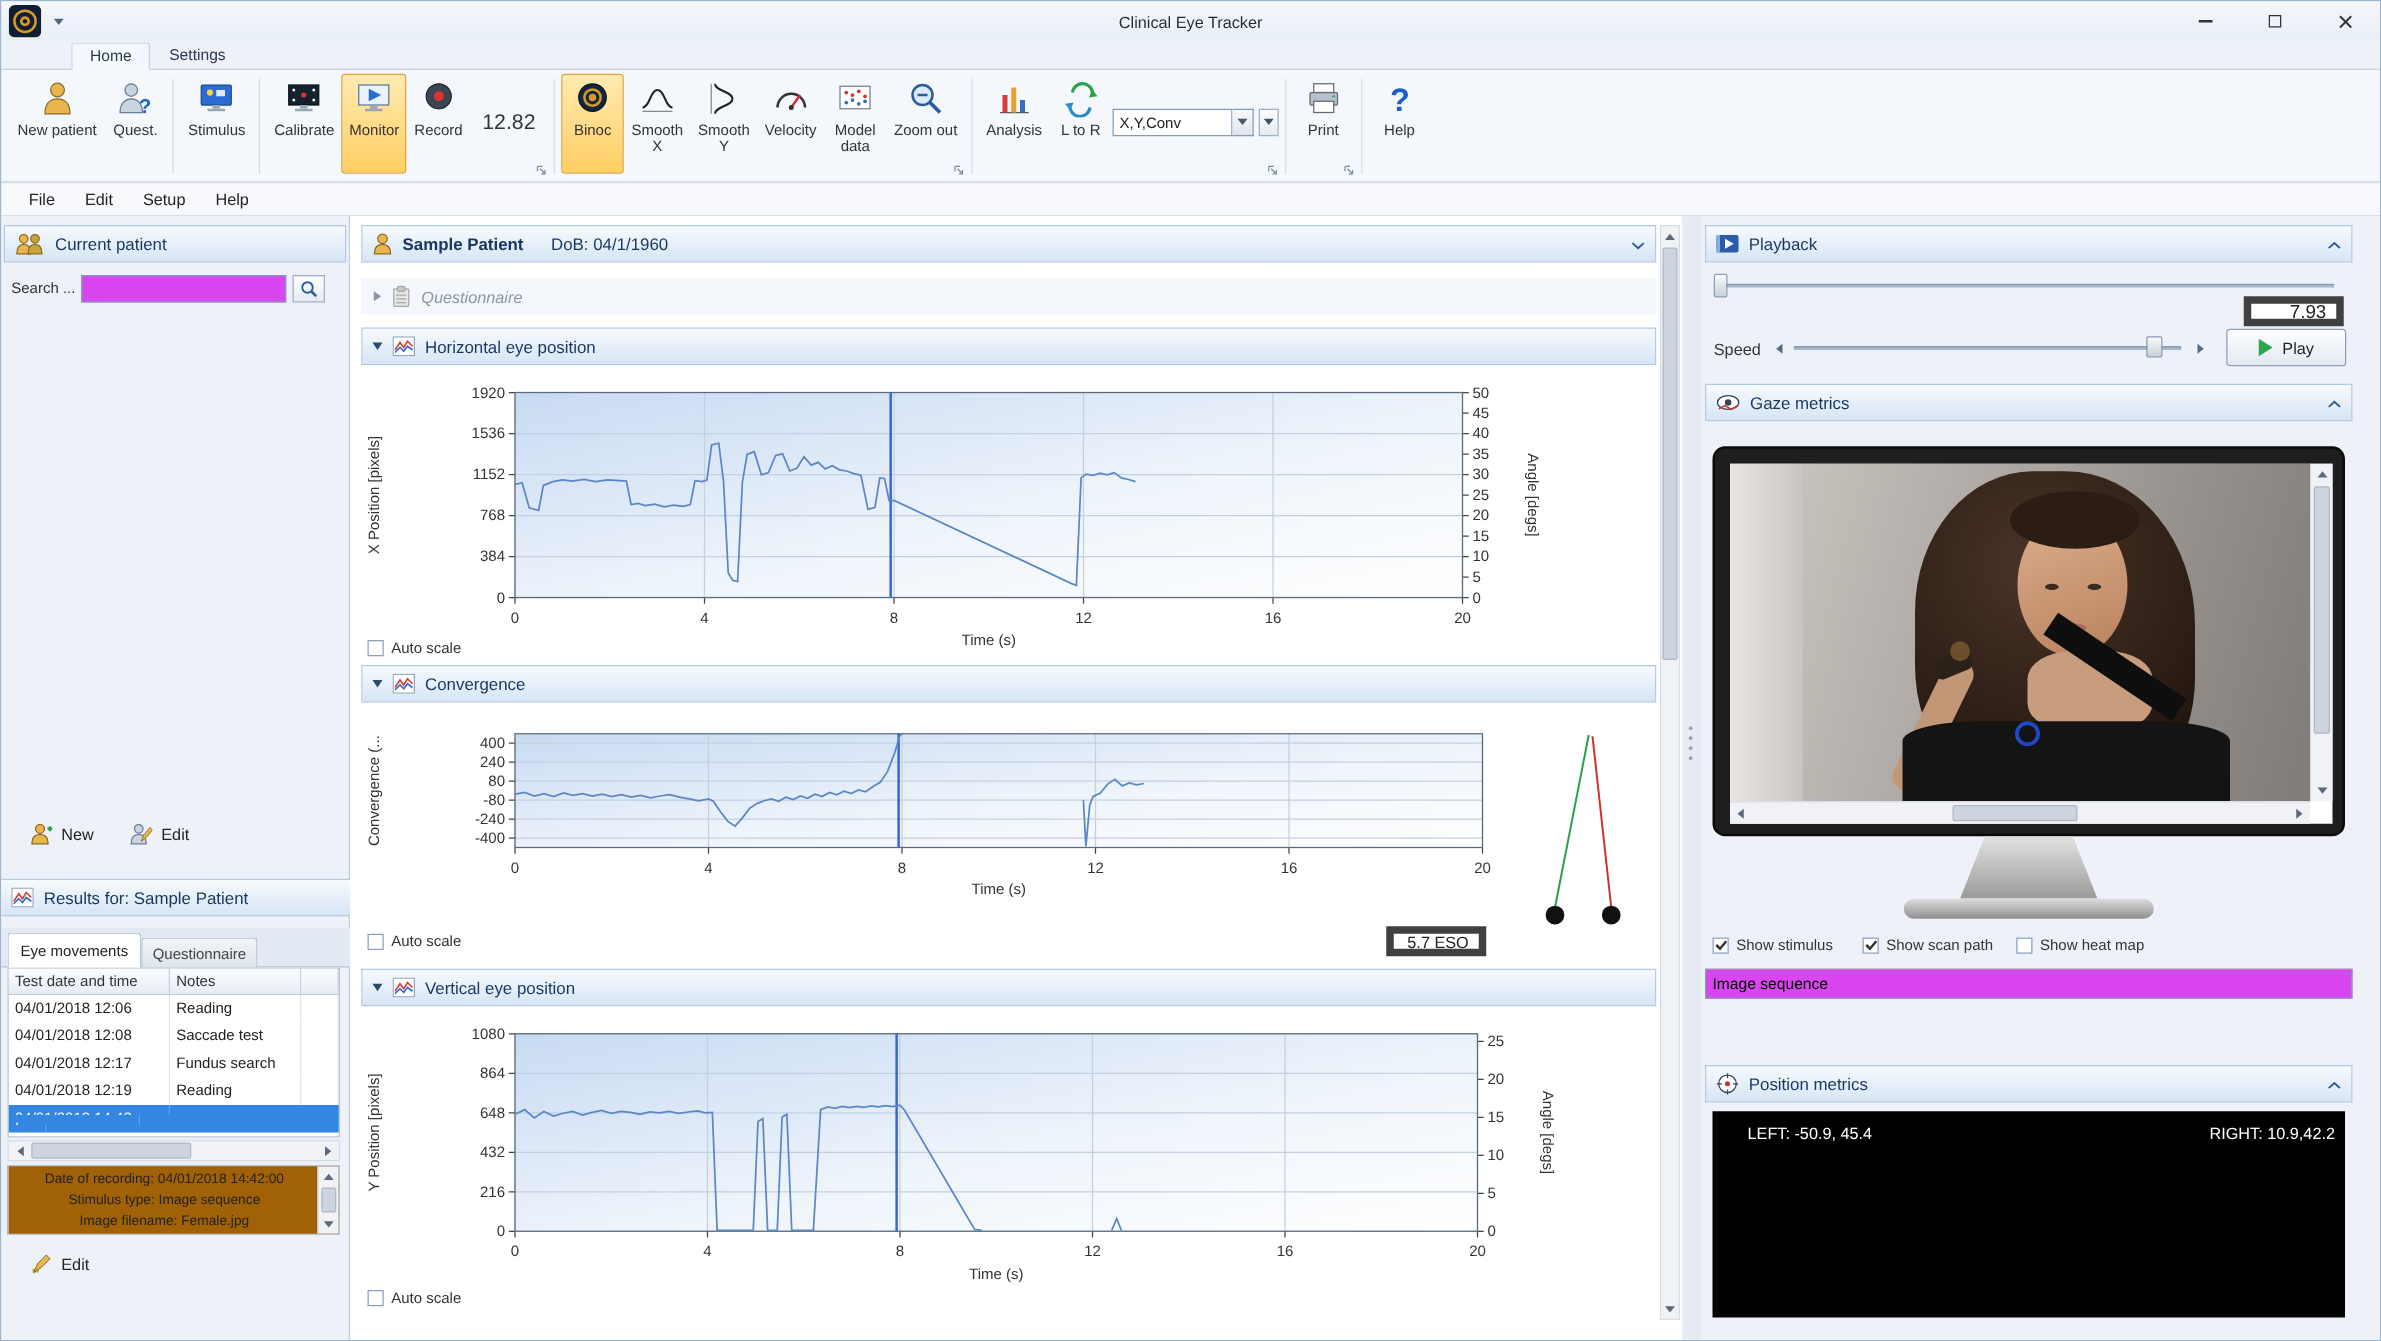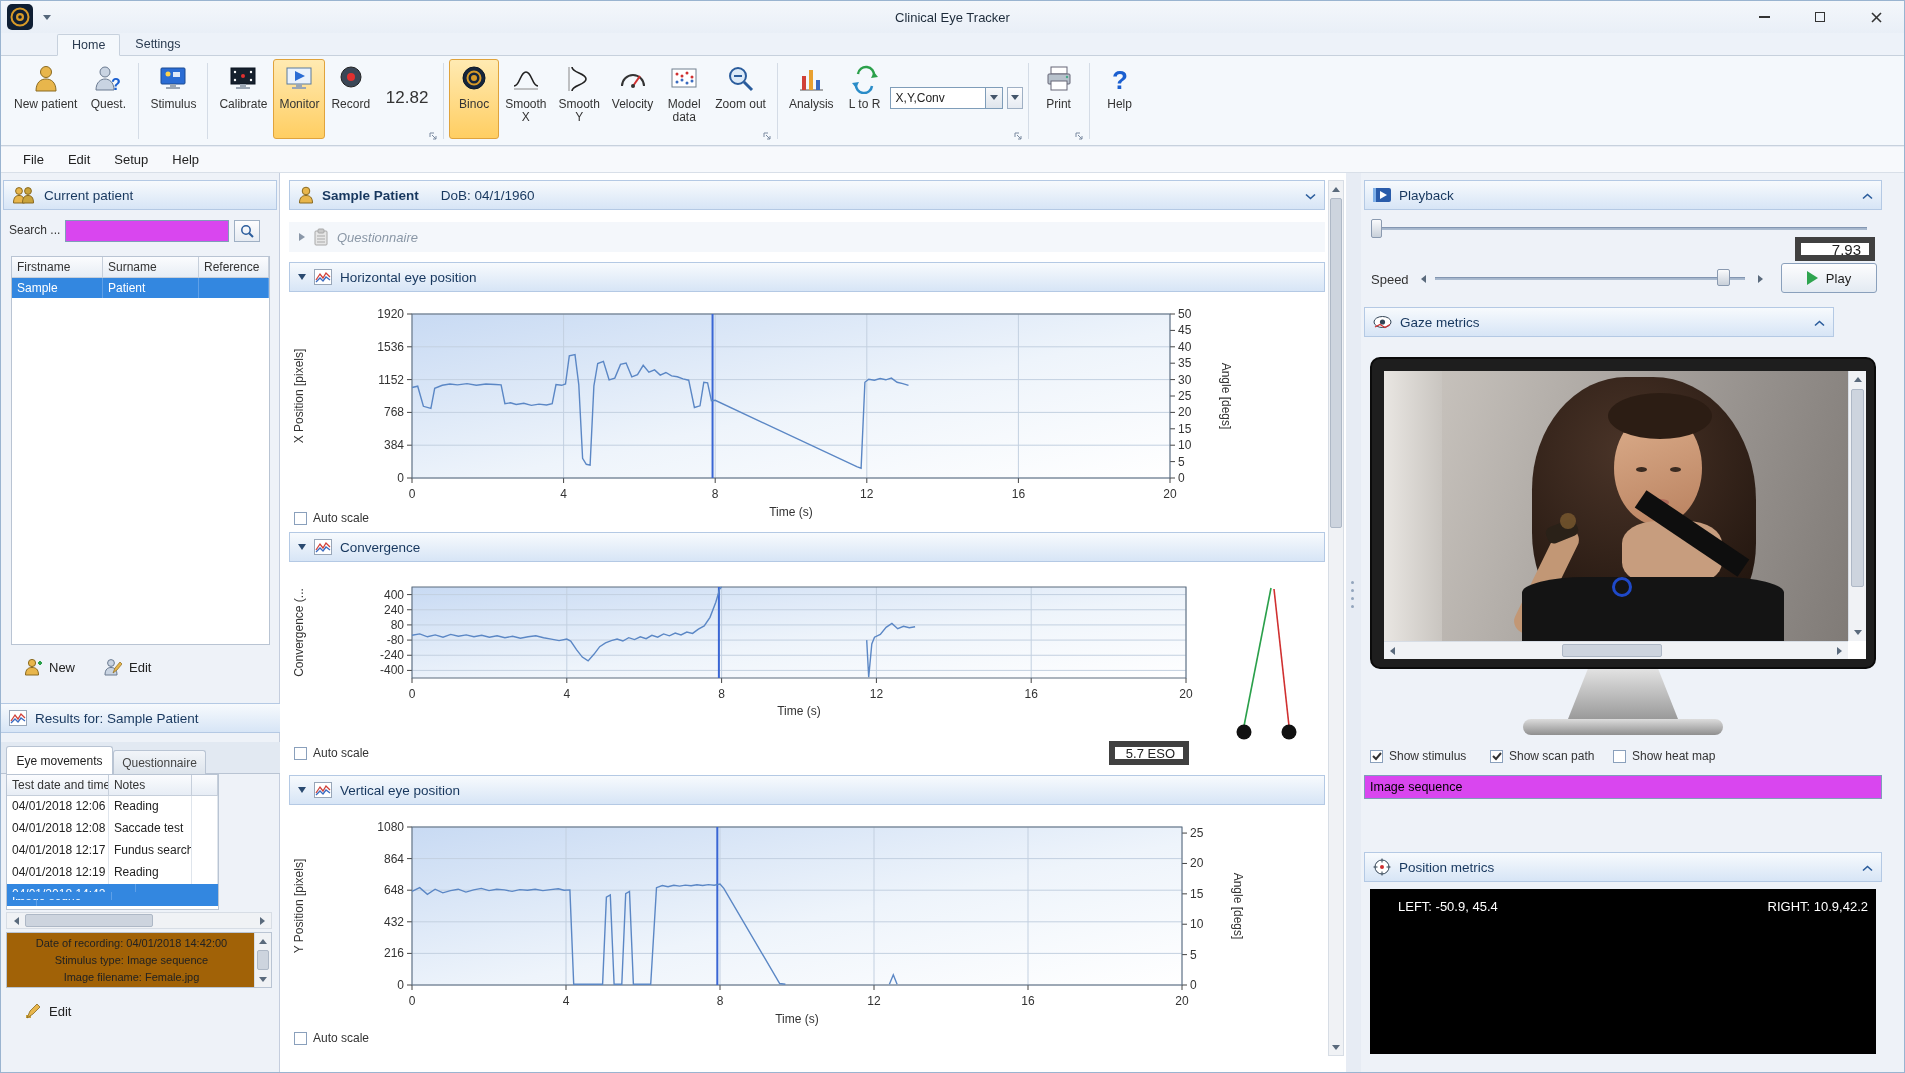--- a/index.html
+++ b/index.html
@@ -363,18 +363,6 @@
           <line x1="9.2" y1="9.2" x2="13" y2="13" stroke="#2a5c9c" stroke-width="2"></line>
         </svg>
     </div>
-    <div class="tbl" style="left:10px;top:83px;width:259px;height:389px;">
-      <div class="trow thead">
-        <div class="tcell" style="width:91px;">Firstname</div>
-        <div class="tcell" style="width:96px;">Surname</div>
-        <div class="tcell" style="width:70px;">Reference</div>
-      </div>
-      <div class="trow sel">
-        <div class="tcell" style="width:91px;border-right-color:#5ea0e8;">Sample</div>
-        <div class="tcell" style="width:96px;border-right-color:#5ea0e8;">Patient</div>
-        <div class="tcell" style="width:70px;border-right-color:#5ea0e8;"></div>
-      </div>
-    </div>
     <div class="btn-flat" style="position:absolute;left:14px;top:480px;">
       <svg width="18" height="18">
           <circle cx="8" cy="5" r="3.6" fill="#e8b64c" stroke="#8a6a20"></circle>

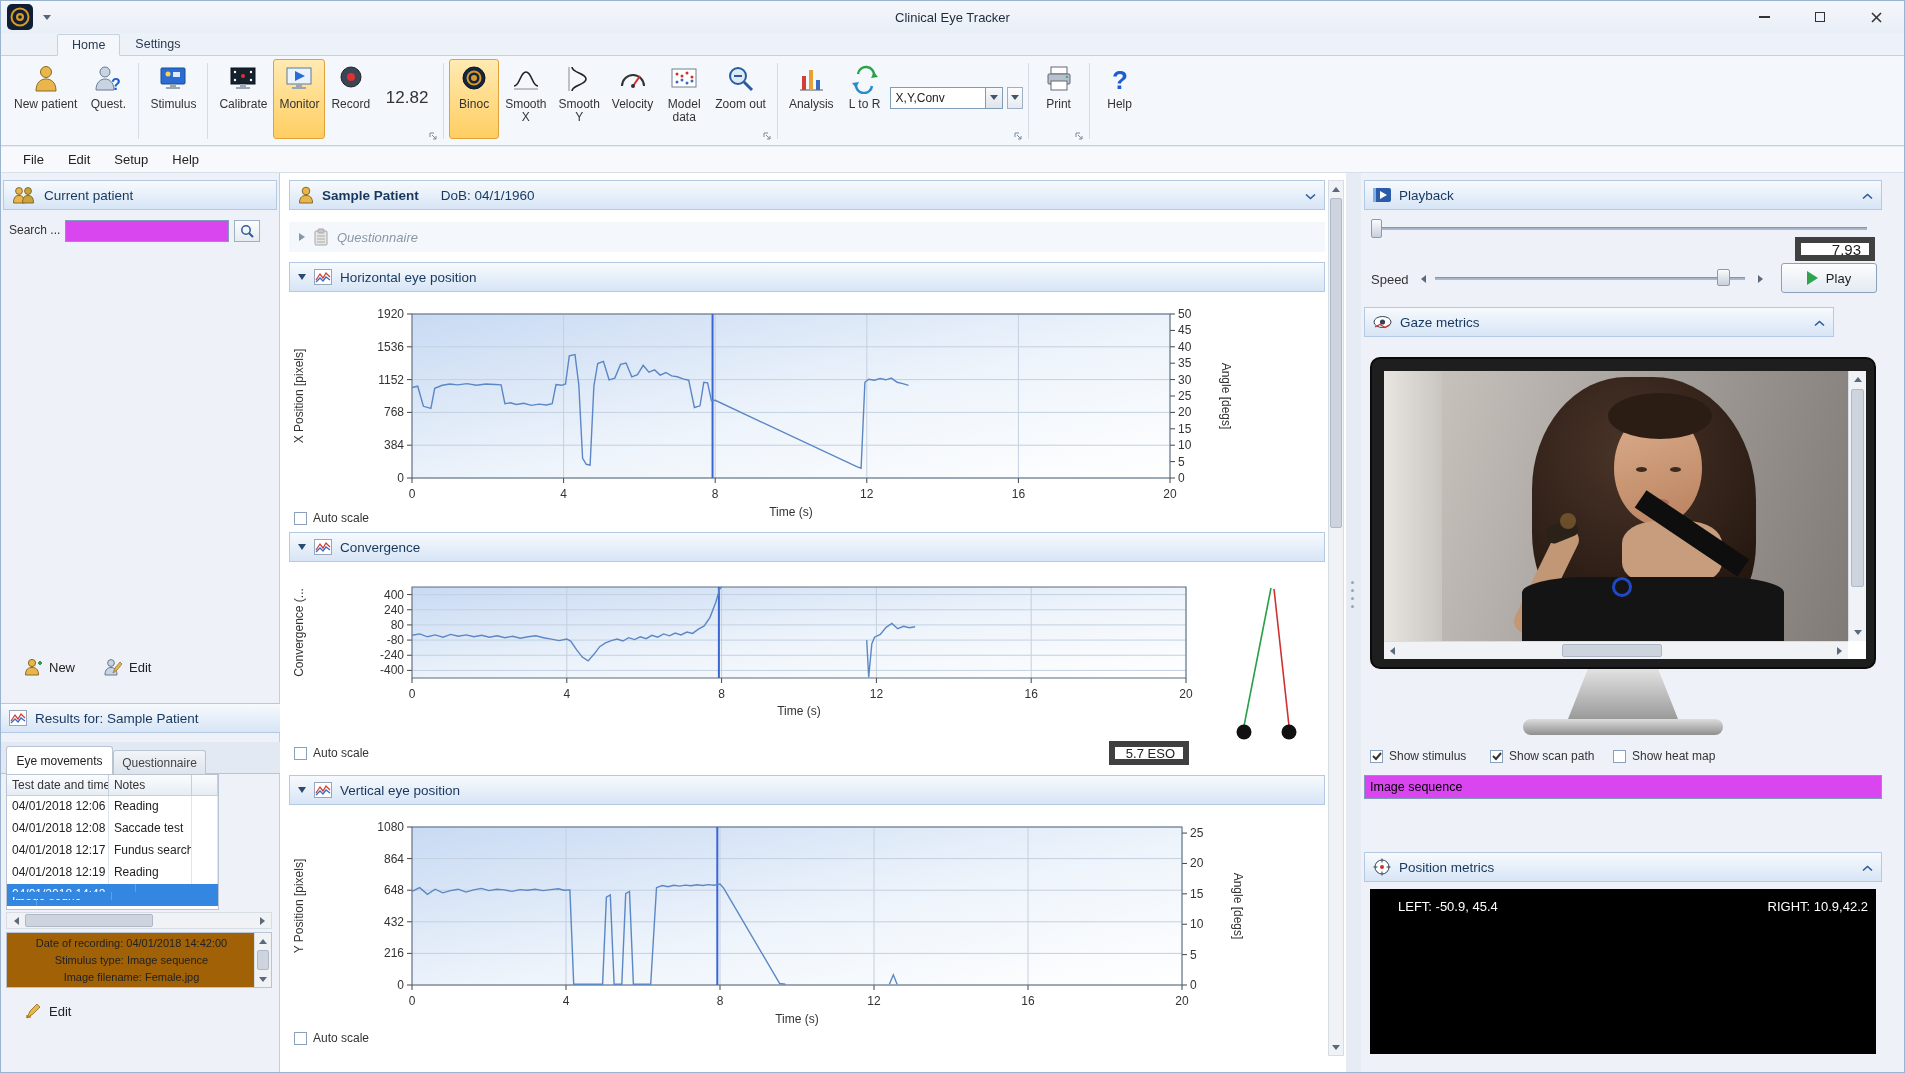--- a/index.html
+++ b/index.html
@@ -771,7 +771,7 @@
       <span>Play</span>
     </div>
 
-    <div class="hdr" style="left:3px;top:134px;width:470px;">
+    <div class="hdr" style="left:3px;top:134px;width:518px;">
       <svg width="19" height="18">
           <ellipse cx="9.5" cy="9" rx="8.5" ry="5.5" fill="#fff" stroke="#345"></ellipse>
           <circle cx="9.5" cy="9" r="2.6" fill="#345"></circle>

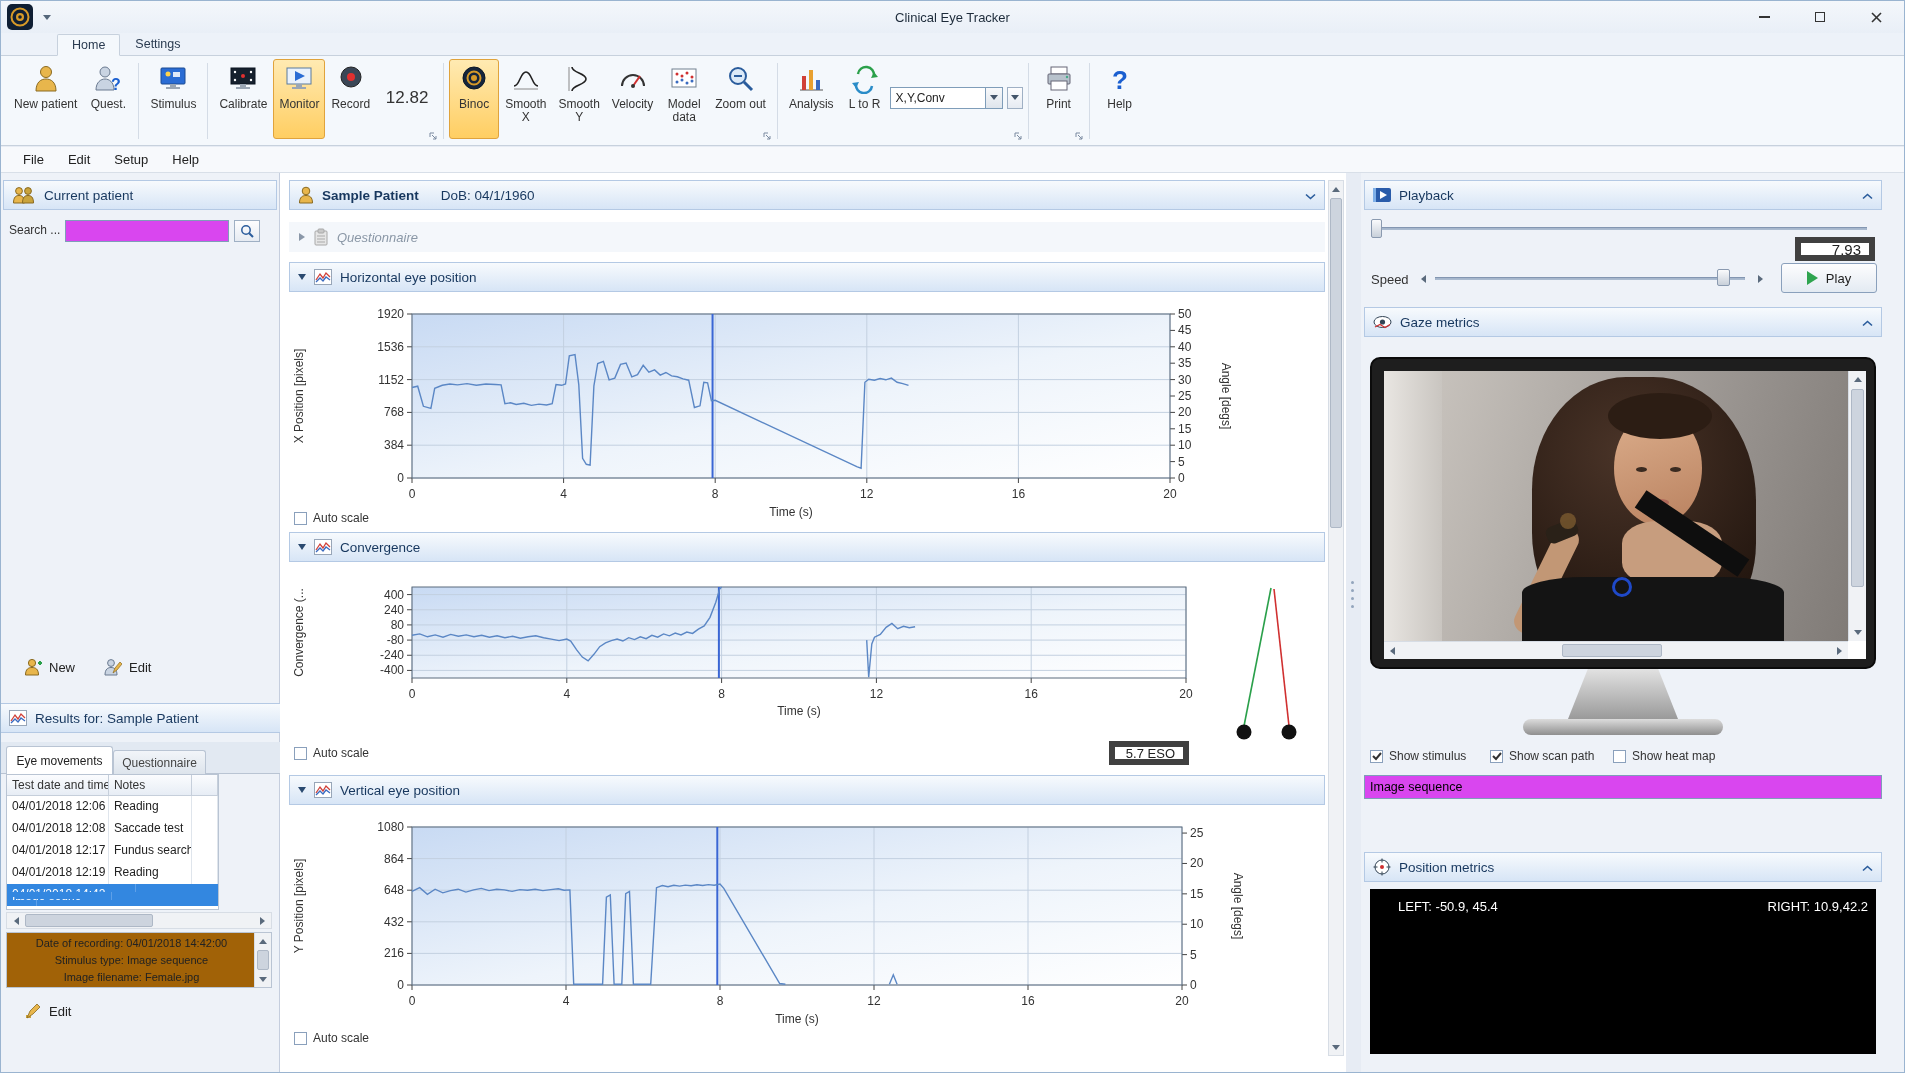--- a/index.html
+++ b/index.html
@@ -392,7 +392,7 @@
       <div style="position:absolute;left:5px;top:4px;width:107px;height:28px;background:#fff;border:1px solid #b9c4d3;border-bottom:none;border-radius:3px 3px 0 0;display:flex;align-items:center;justify-content:center;font-size:12px;z-index:2;">Eye movements</div>
       <div style="position:absolute;left:112px;top:8px;width:93px;height:24px;background:linear-gradient(#f2f5f9,#dde4ec);border:1px solid #b9c4d3;border-bottom:none;border-radius:3px 3px 0 0;display:flex;align-items:center;justify-content:center;font-size:12px;color:#444;">Questionnaire</div>
     </div>
-    <div class="tbl" style="left:5px;top:601px;width:213px;height:136px;">
+    <div class="tbl" style="left:5px;top:601px;width:266px;height:136px;">
       <div class="trow thead">
         <div class="tcell" style="width:129px;">Test date and time</div>
         <div class="tcell" style="width:105px;">Notes</div>

